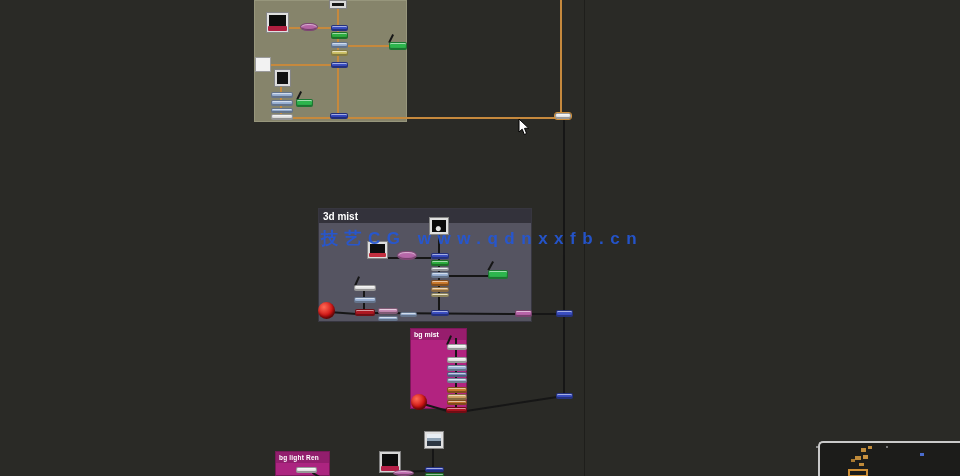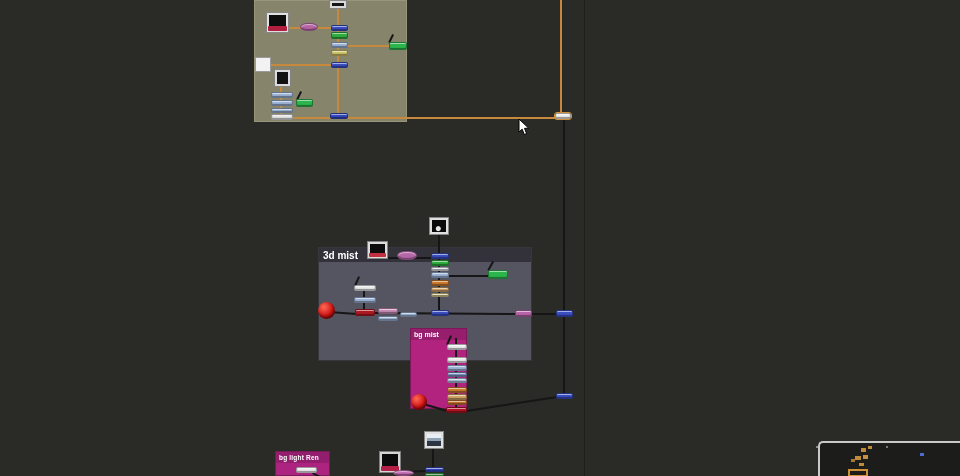--- a/index.html
+++ b/index.html
@@ -8,7 +8,7 @@
   #gridline{position:absolute;z-index:0;}
   .backdrop{position:absolute;box-sizing:border-box;z-index:1;}
   #bd0{border:1px solid rgba(205,203,175,0.25);}
-  #bd1{border:1px solid rgba(0,0,0,0.35);margin-top:39px;}
+  #bd1{border:1px solid rgba(0,0,0,0.35);}
   #bd2,#bd3{border:1px solid rgba(0,0,0,0.3);}
   .bd-header{position:absolute;top:0;left:0;right:0;display:flex;align-items:center;padding-left:4px;}
   #bd1 .bd-header{height:14px;}

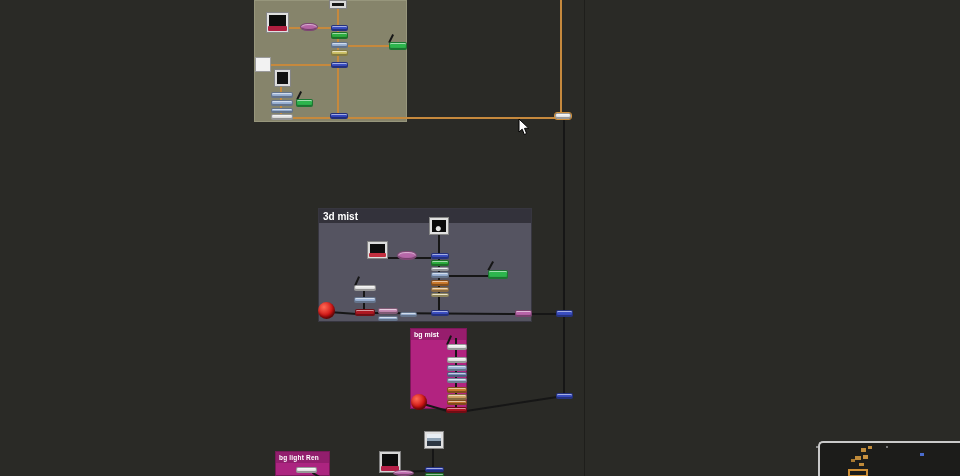--- a/index.html
+++ b/index.html
@@ -166,6 +166,7 @@
       <div class="node bar" style="left: 425px; top: 473px; width: 19px; height: 3px; background: rgb(45, 174, 63);"></div>
     </div>
 
+  <div id="watermark" style="color: rgb(36, 87, 214);">技艺CG  www.qdnxxfb.cn</div>
 
   <div id="minimap" style="left: 818px; top: 441px; width: 142px; height: 35px; background: rgb(28, 28, 26); border-top-color: rgb(201, 201, 201); border-left-color: rgb(201, 201, 201);">
       <div style="position: absolute; left: 41px; top: 5px; width: 5px; height: 4px; background: rgb(191, 138, 58);"></div>

